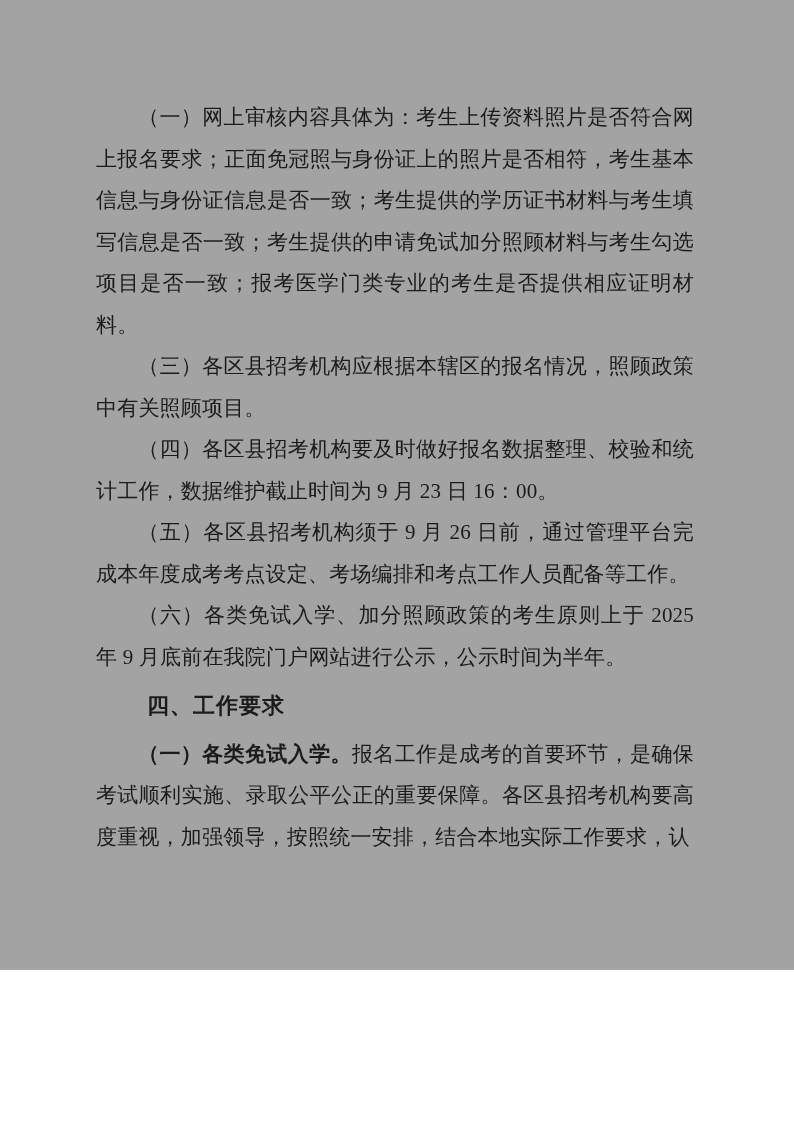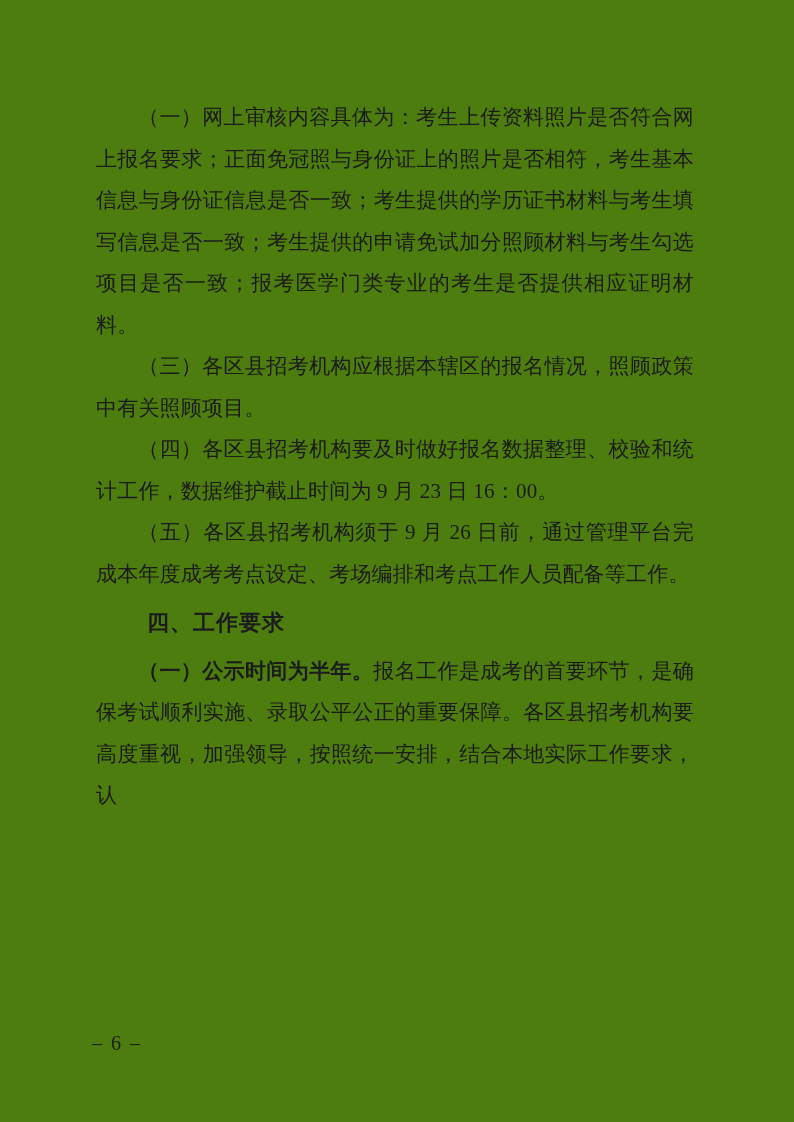--- a/index.html
+++ b/index.html
@@ -10,8 +10,8 @@
   .page {
     position: relative;
     width: 794px;
-    height: 1122px;
-    background: #4d7c0f;
+    height: 970px;
+    background: #a3a3a3;
     box-sizing: border-box;
     padding: 97px 100px 12px 96px;
     overflow: hidden;

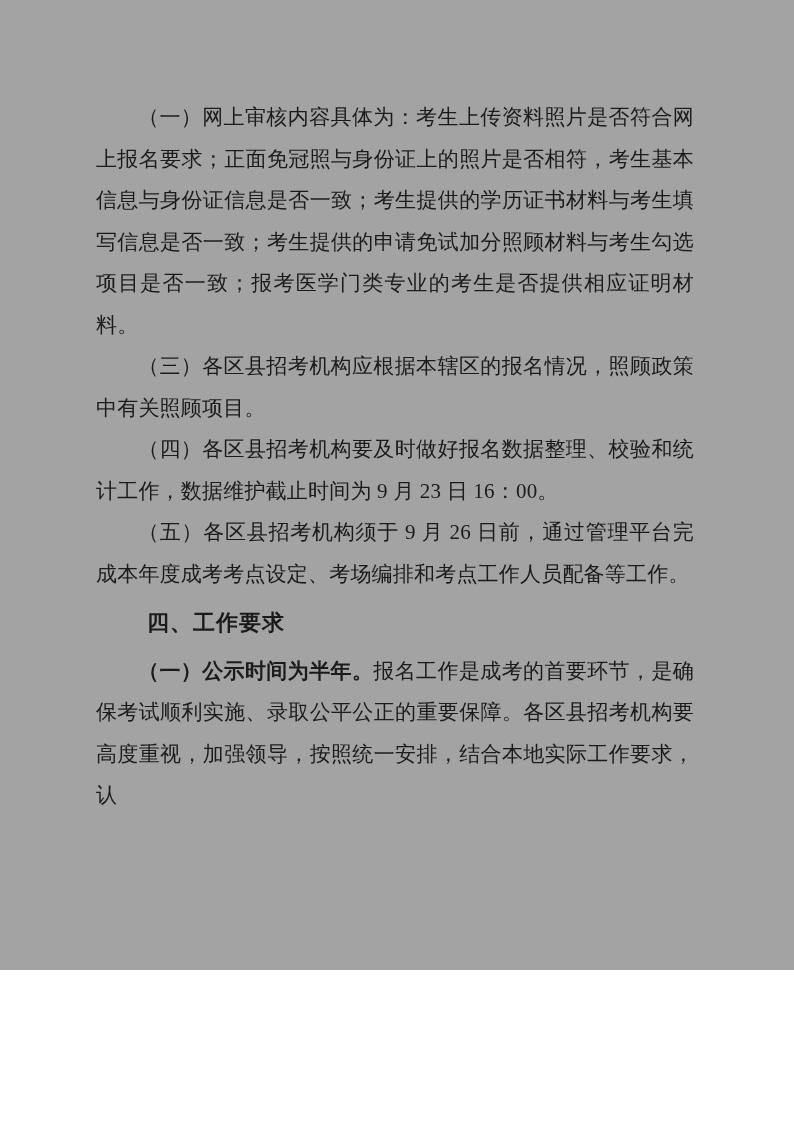--- a/index.html
+++ b/index.html
@@ -64,6 +64,7 @@
 
   <p class="para">（五）各区县招考机构须于 9 月 26 日前，通过管理平台完成本年度成考考点设定、考场编排和考点工作人员配备等工作。</p>
 
+  <p class="para">（六）各类免试入学、加分照顾政策的考生原则上于 2025 年 9 月底前在我院门户网站进行公示，公示时间为半年。</p>
 
   <h3 class="section-heading">四、工作要求</h3>
 

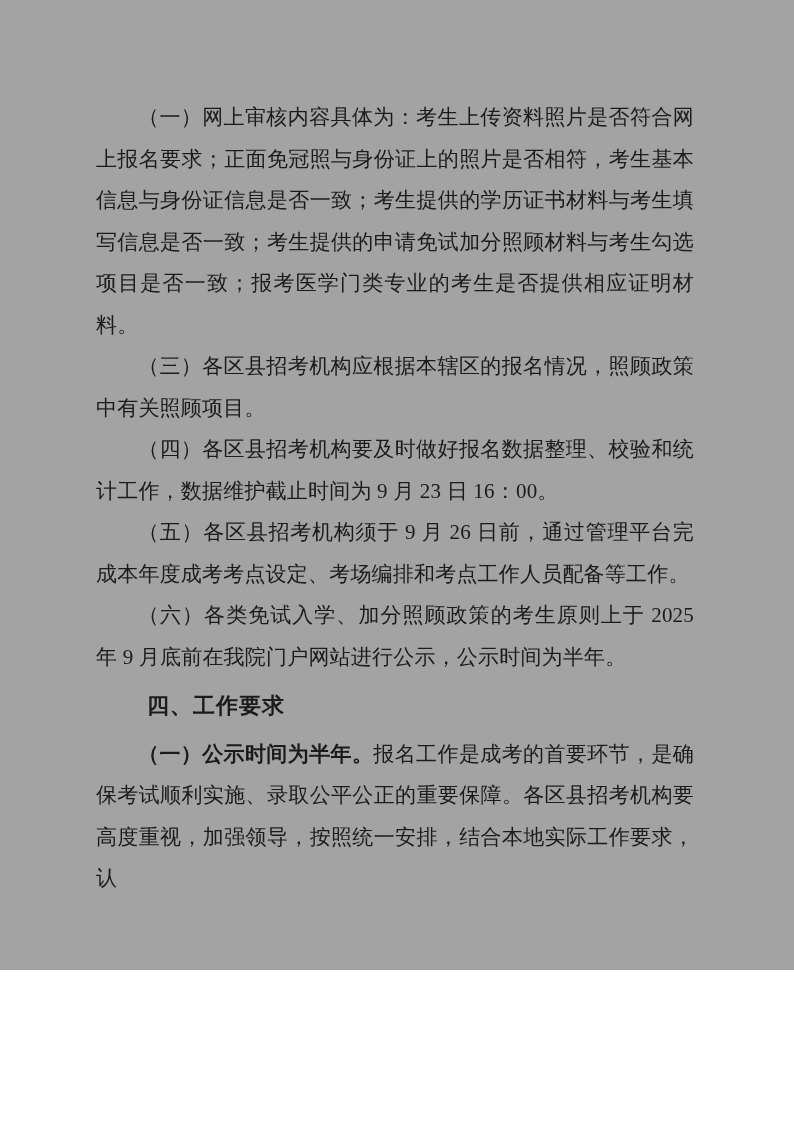--- a/index.html
+++ b/index.html
@@ -68,7 +68,7 @@
 
   <h3 class="section-heading">四、工作要求</h3>
 
-  <p class="para"><span class="bold-lead">（一）公示时间为半年。</span><span>报名工作是成考的首要环节，是确保考试顺利实施、录取公平公正的重要保障。各区县招考机构要高度重视，加强领导，按照统一安排，结合本地实际工作要求，认</span></p>
+  <p class="para"><span class="bold-lead">（一）各类免试入学。</span><span>报名工作是成考的首要环节，是确保考试顺利实施、录取公平公正的重要保障。各区县招考机构要高度重视，加强领导，按照统一安排，结合本地实际工作要求，认</span></p>
 
   <div class="page-number">– 6 –</div>
 

